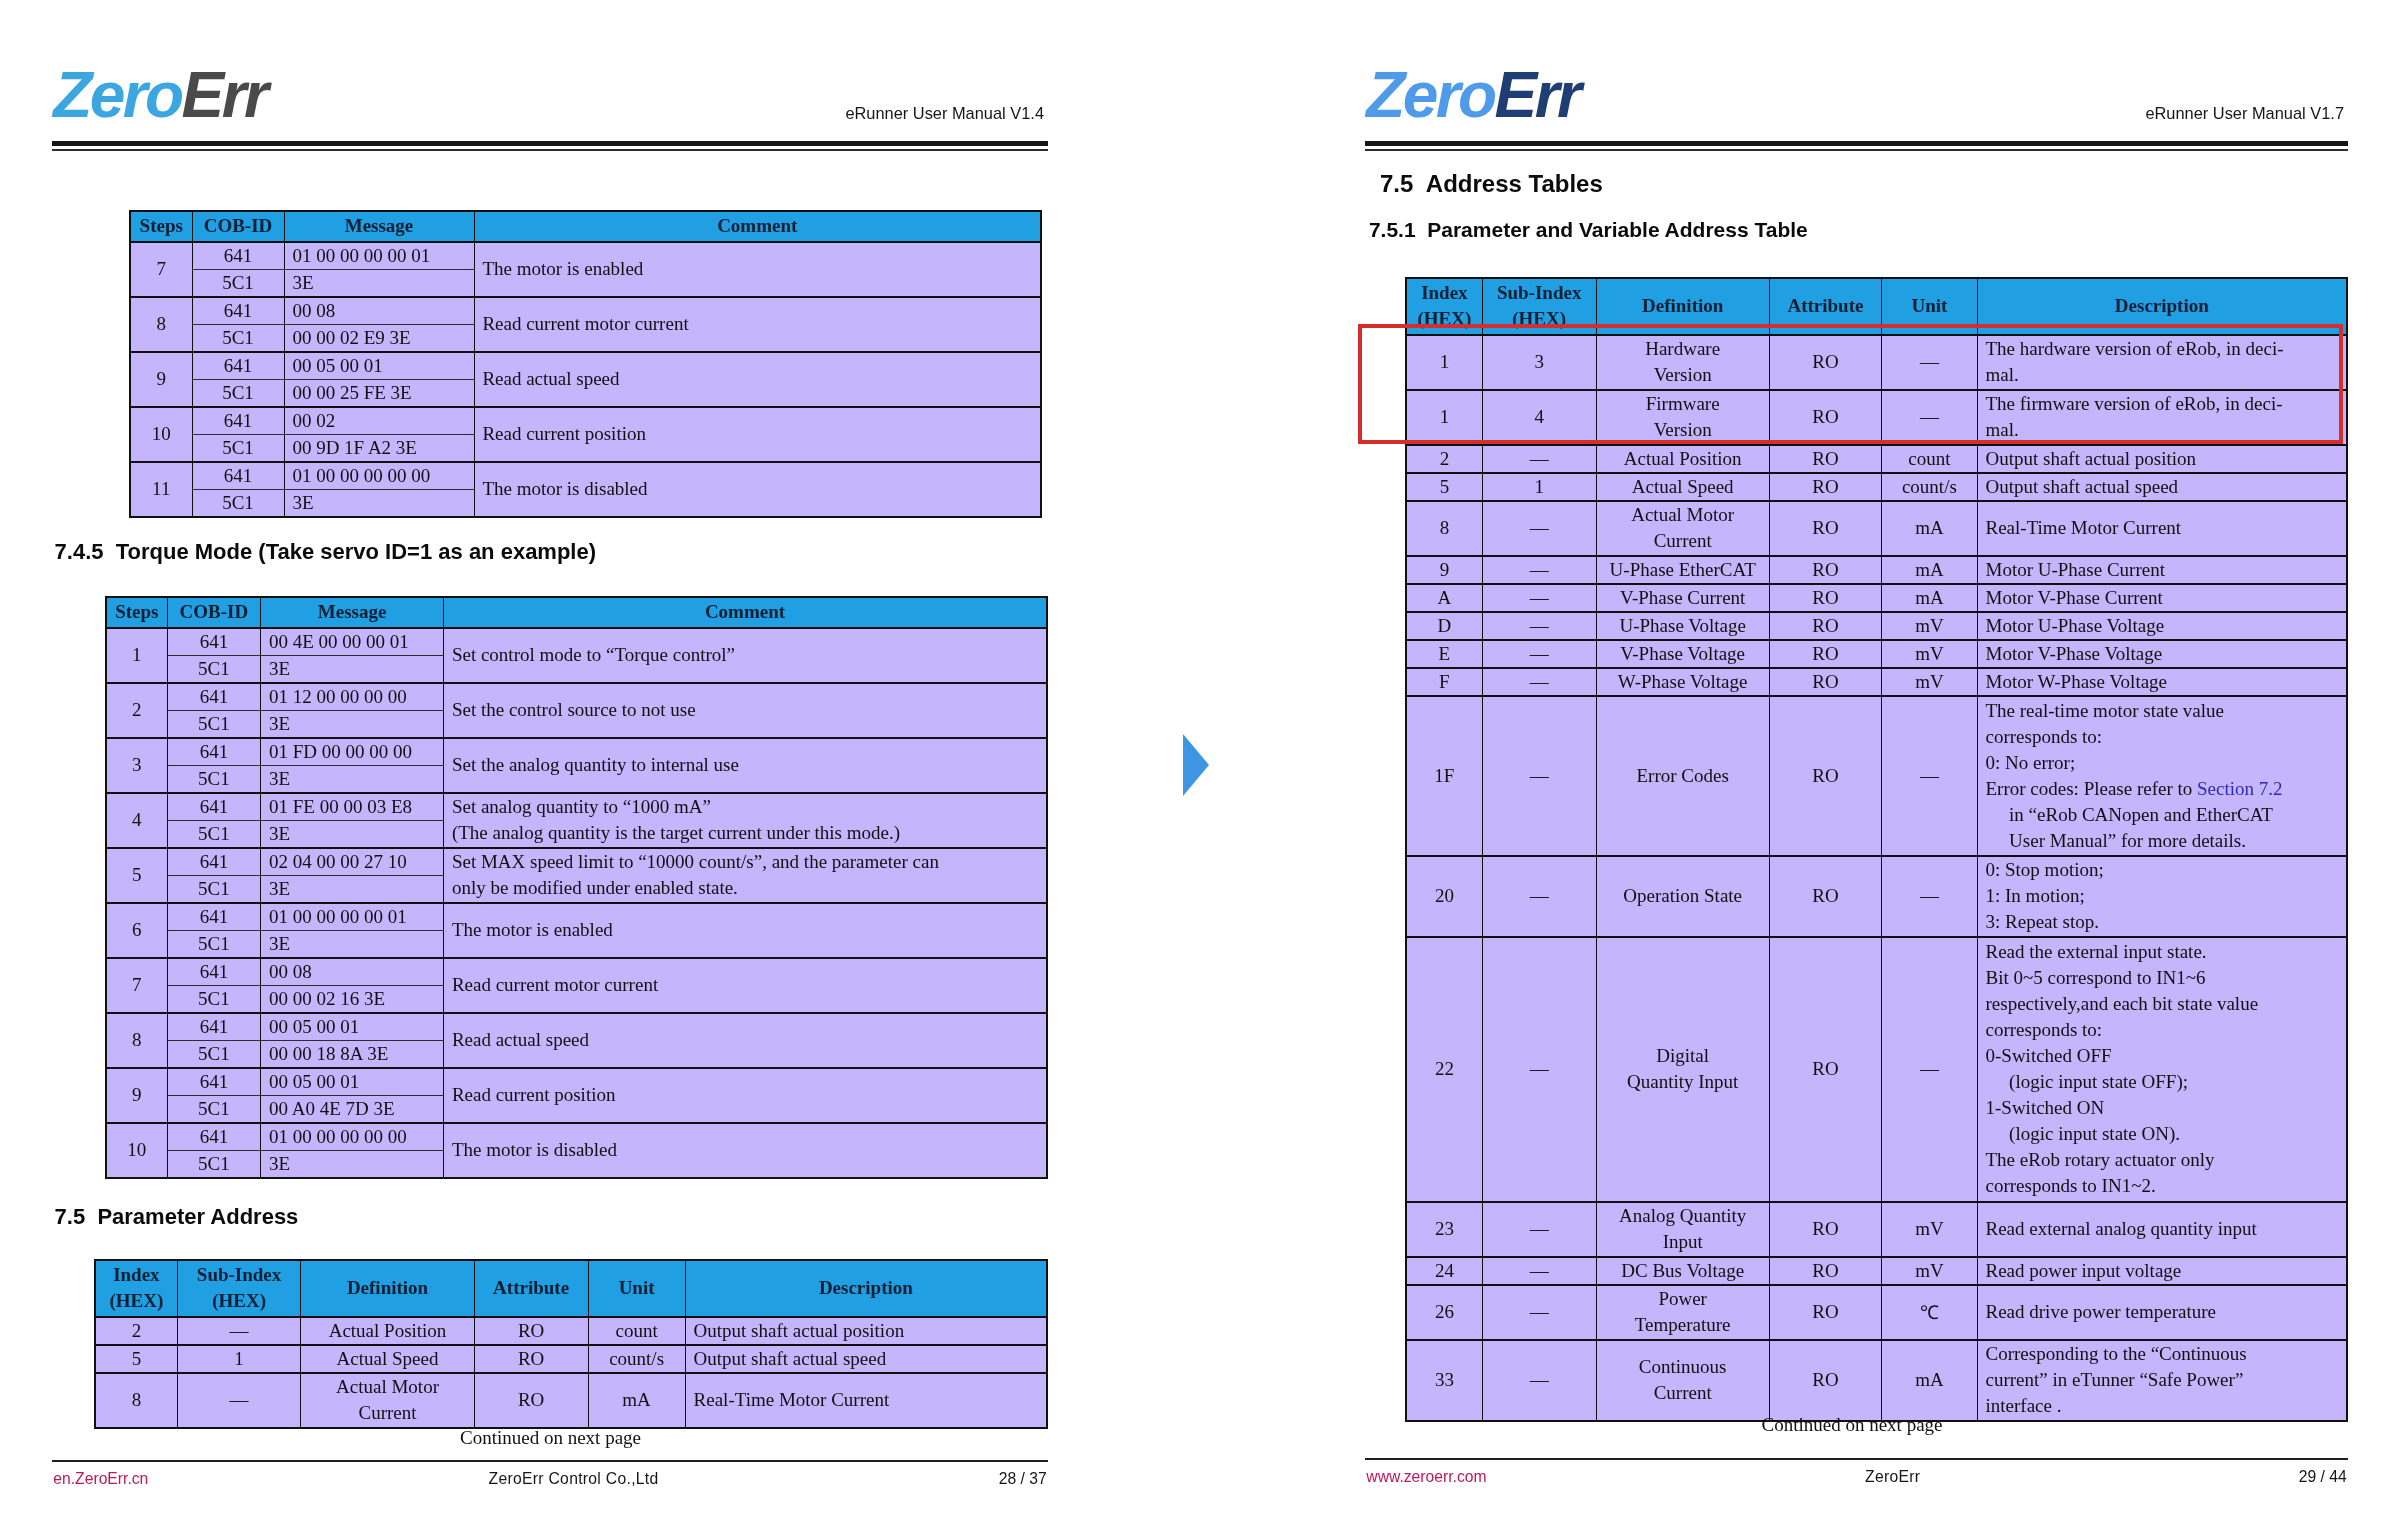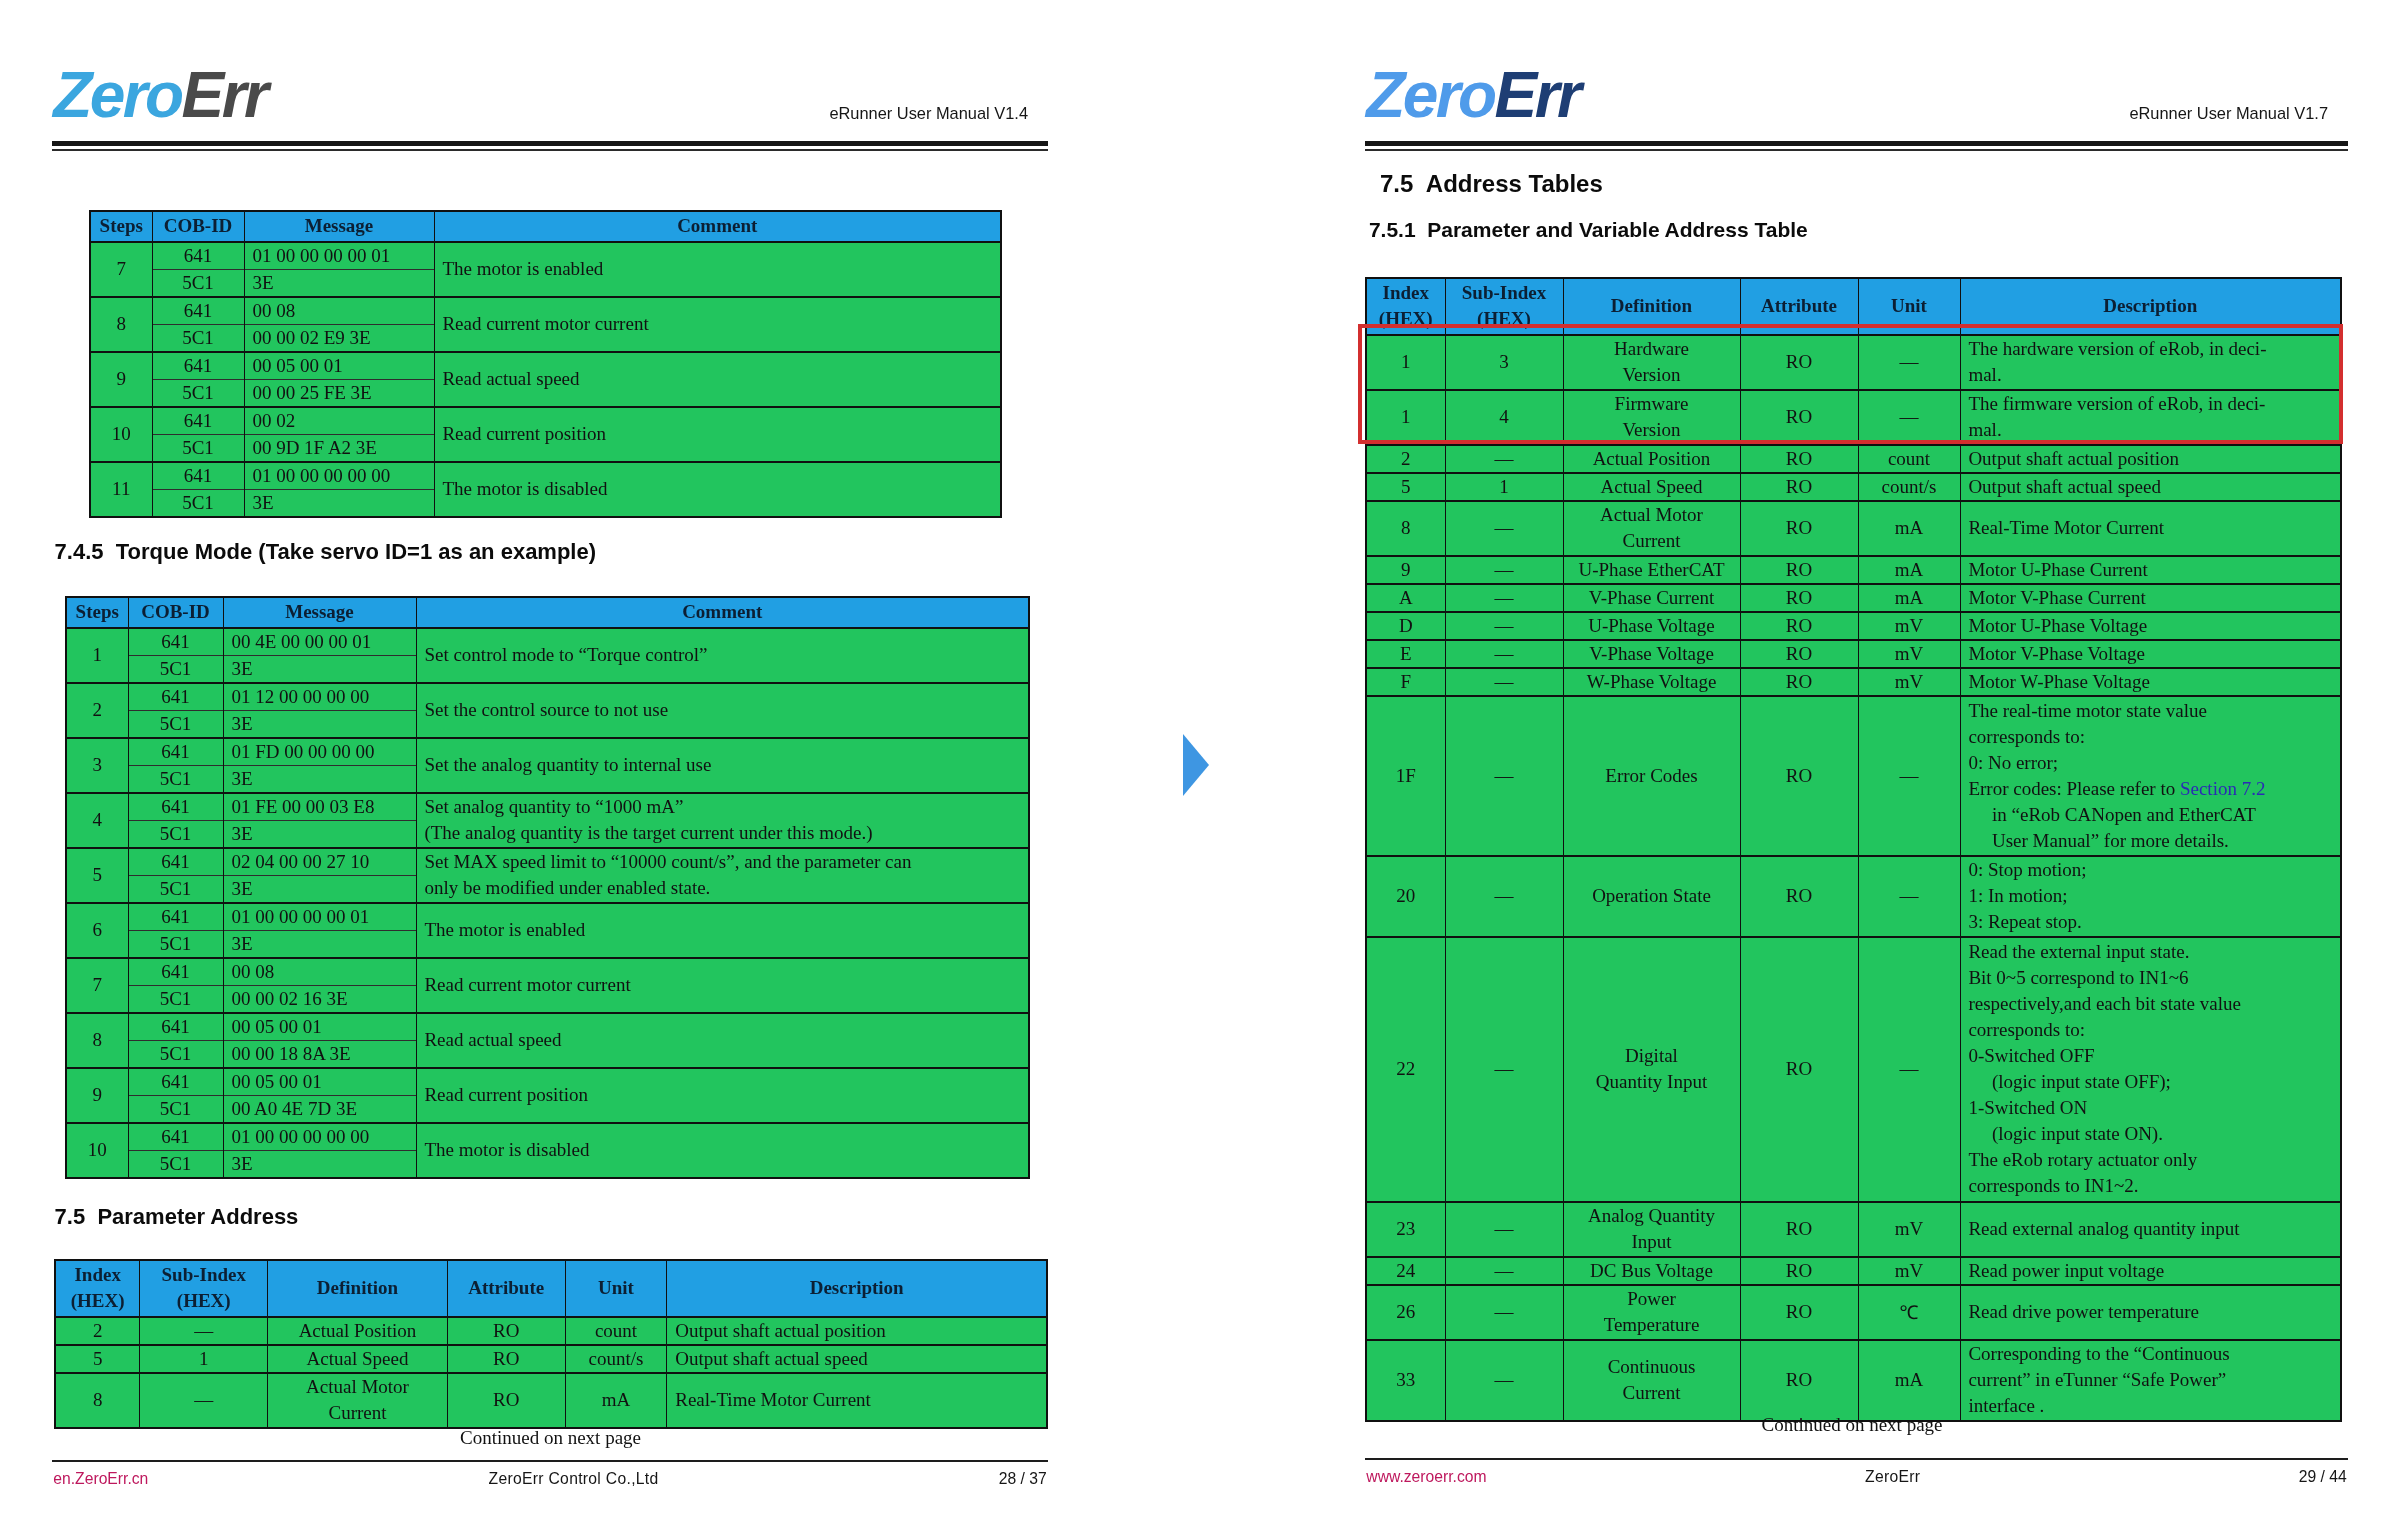--- a/index.html
+++ b/index.html
@@ -23,7 +23,7 @@
          font-weight:bold;font-style:italic;font-size:64px;line-height:1.1;letter-spacing:-2.6px;white-space:nowrap;}
   .left .bz{color:#3BA6DF;} .left .be{color:#4A4A4A;}
   .right .bz{color:#4F9BEA;} .right .be{color:#1E3E74;}
-  .manual{position:absolute;top:104px;right:20px;font-family:"Liberation Sans",sans-serif;font-size:16.4px;color:#161616;}
+  .manual{position:absolute;top:104px;right:4px;font-family:"Liberation Sans",sans-serif;font-size:16.4px;color:#161616;}
   .ruleband{position:absolute;top:141px;left:0;right:0;height:0;border-top:5.2px solid #161616;}
   .ruleband::after{content:"";display:block;height:2px;background:#2b2b2b;margin-top:2.6px;}
 

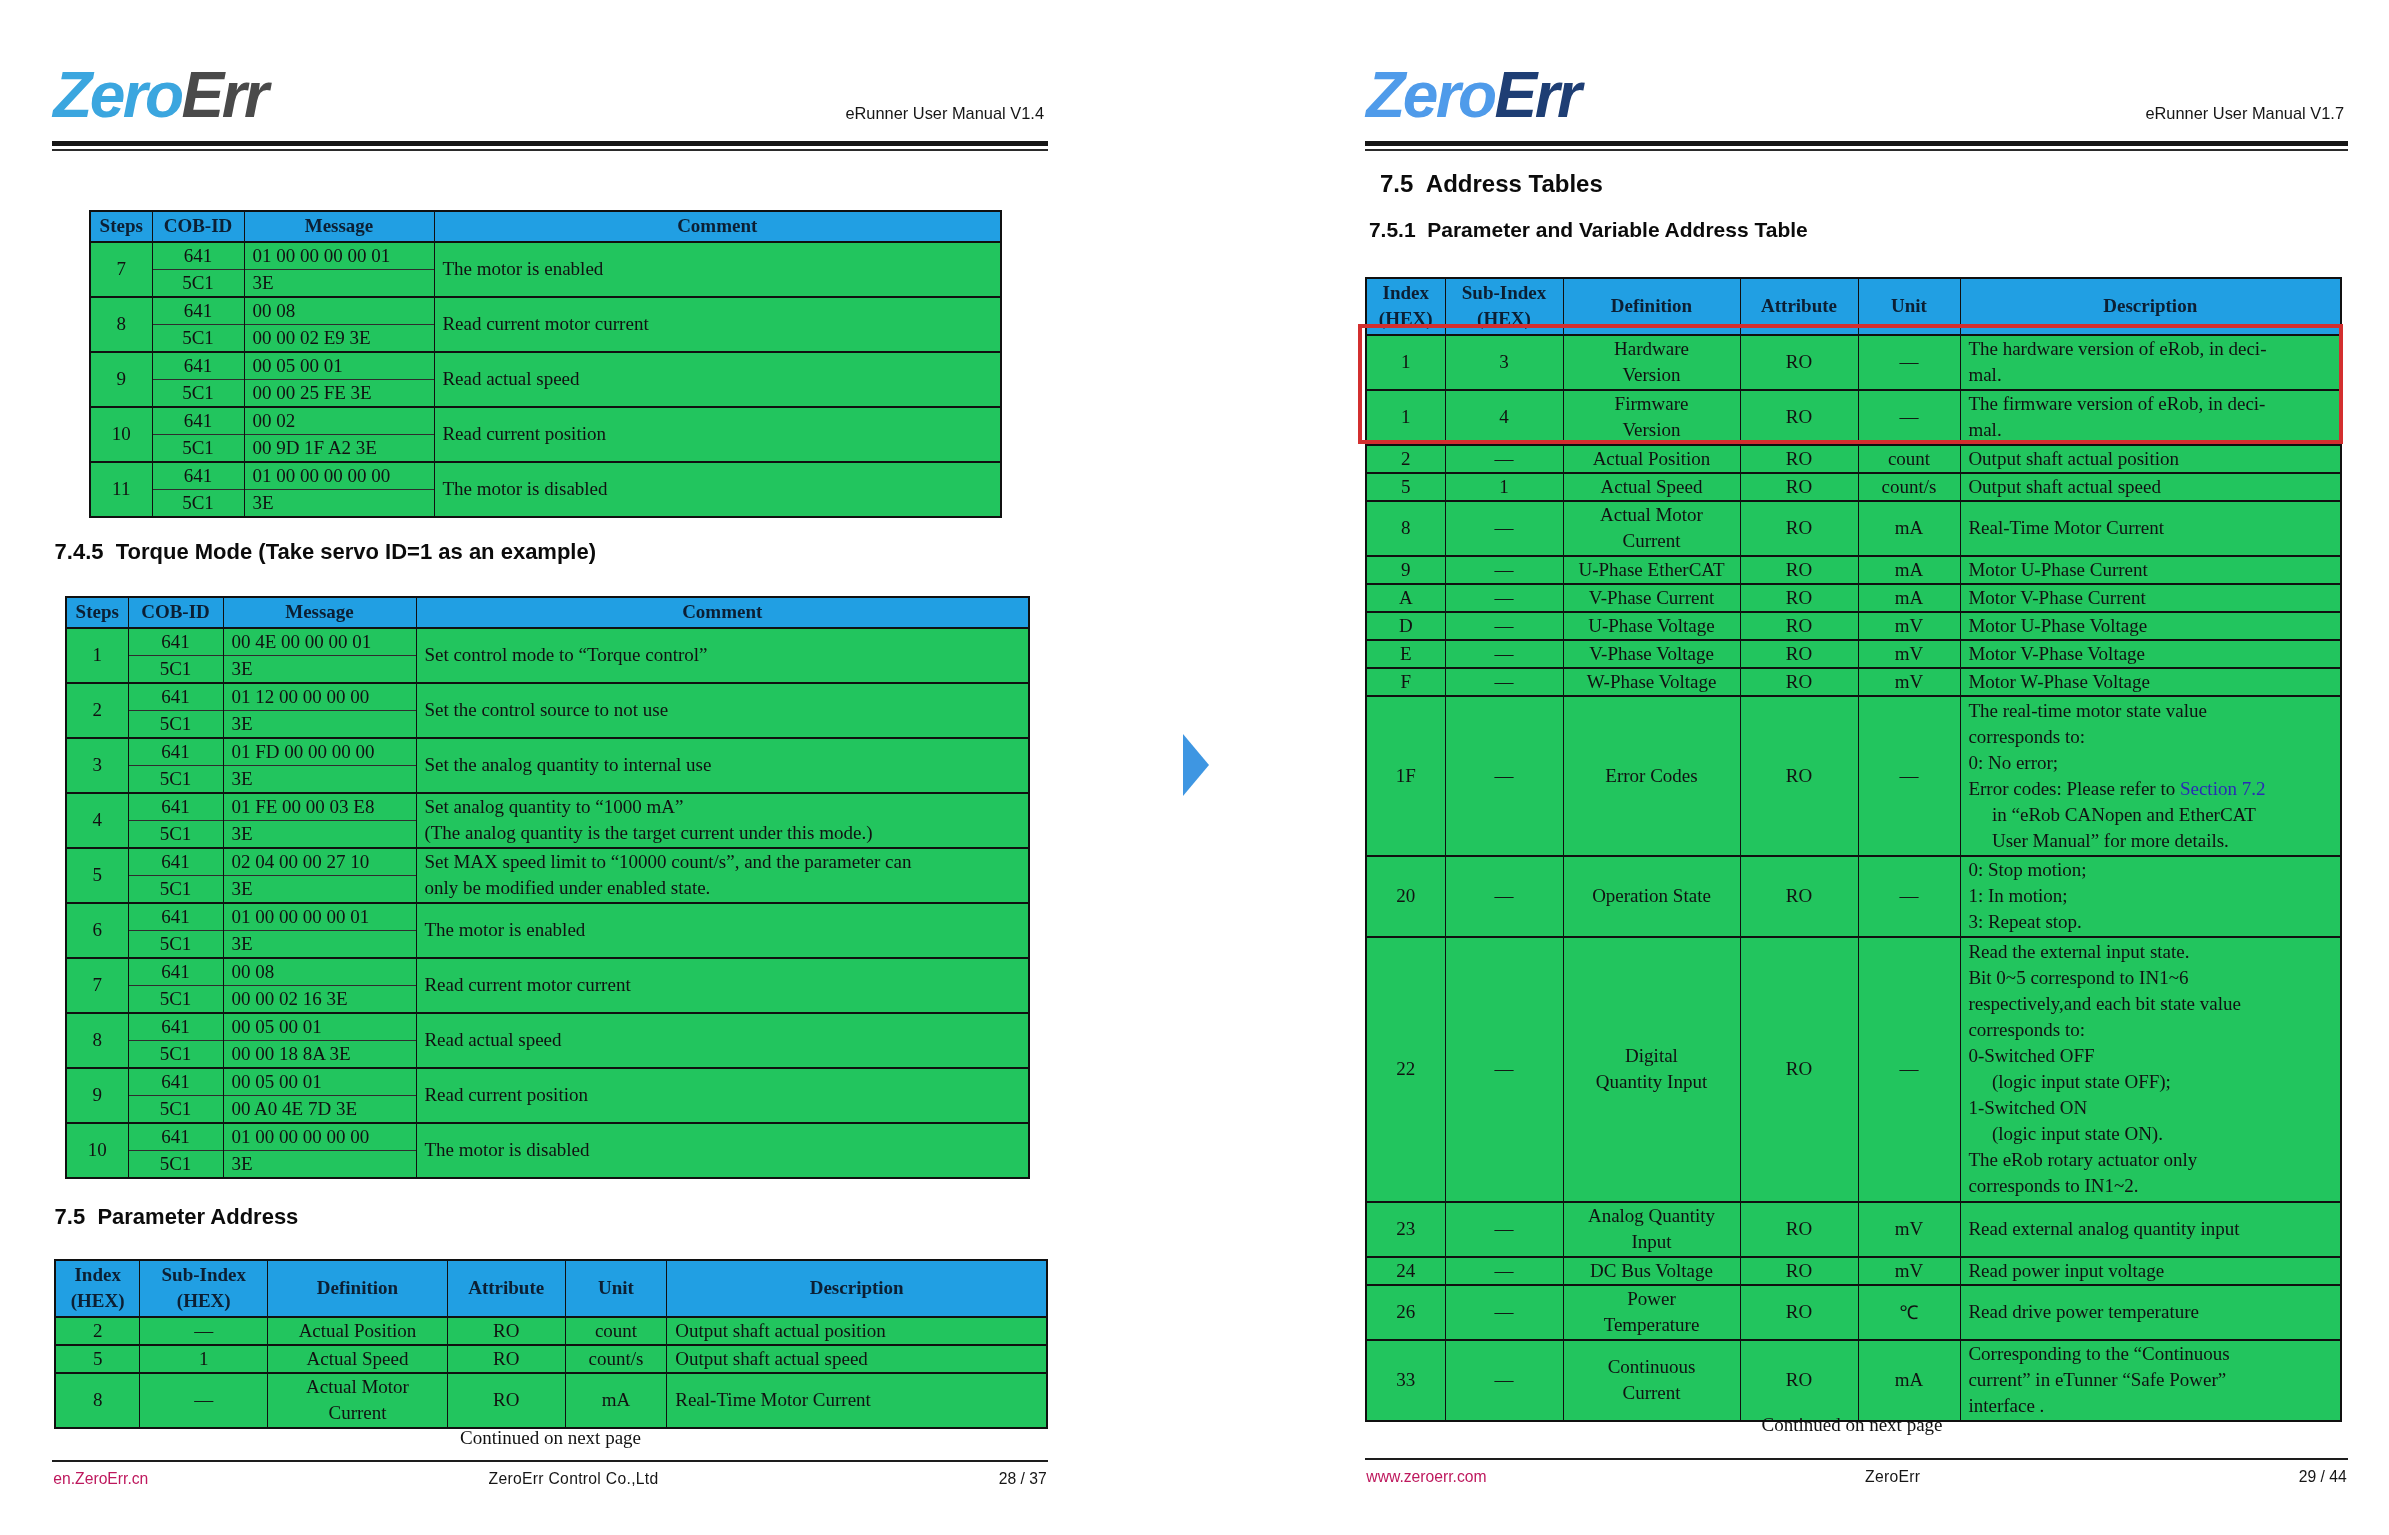--- a/index.html
+++ b/index.html
@@ -41,7 +41,7 @@
   #contR{left:0;top:1414px;width:974px;}
 
   
-  table{border-collapse:collapse;table-layout:fixed;background:#22c55e;}
+  table{border-collapse:collapse;table-layout:fixed;background:#c4b5fd;margin-left:40px;}
   th,td{overflow:hidden;}
   .st,.pt{border:2.6px solid var(--ink);position:absolute;}
   .st th,.pt th{background:var(--blue);font-weight:bold;color:#0c1f33;

